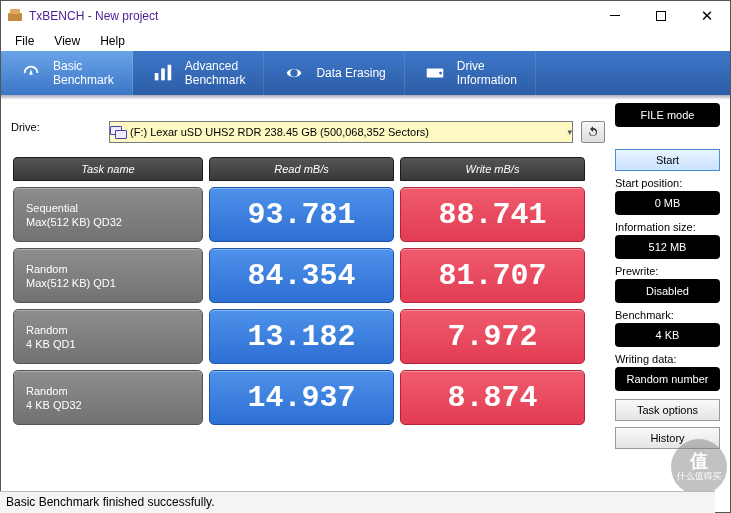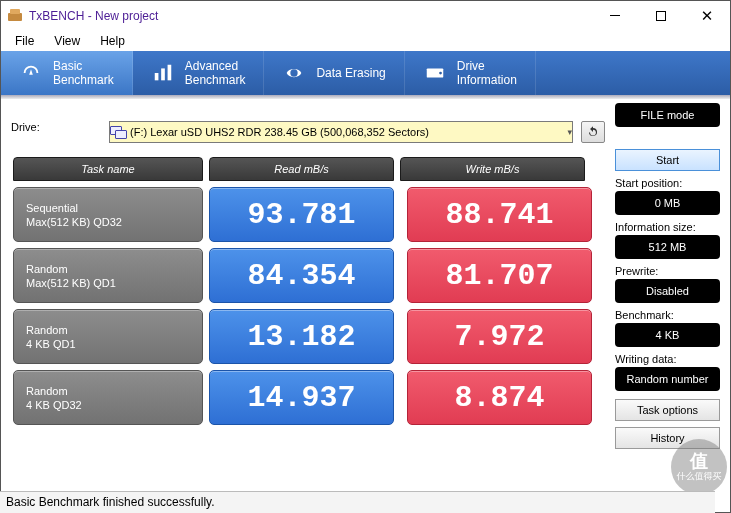--- a/index.html
+++ b/index.html
@@ -44,7 +44,7 @@
   .taskcell { width:190px; height:55px; background:linear-gradient(#8d8d8d,#727272); border:1px solid #555; border-radius:5px; color:#fff; padding:10px 12px; font-size:11px; display:flex; flex-direction:column; justify-content:center; gap:2px; box-shadow: inset 0 1px 0 rgba(255,255,255,0.3);}
   .valcell { width:185px; height:55px; border-radius:5px; display:flex; align-items:center; justify-content:center; color:#fff; font-family: "Courier New", monospace; font-size:30px; font-weight:bold; letter-spacing:0px; box-shadow: inset 0 1px 0 rgba(255,255,255,0.35);}
   .valcell.read { background: linear-gradient(#4d92ea, #2e6fd4); border:1px solid #1b54a9;}
-  .valcell.write{ background: linear-gradient(#f15b6d, #e13c53); border:1px solid #b42338;margin-left:7px;}
+  .valcell.write{ background: linear-gradient(#f15b6d, #e13c53); border:1px solid #b42338;}
 
   .side-label { font-size:11px; margin-top:6px; margin-bottom:2px; }
   .side-btn { height:22px; border:1px solid #9a9a9a; background:linear-gradient(#fafafa,#e4e4e4); font-size:11px; display:flex; align-items:center; justify-content:center; border-radius:0; }

